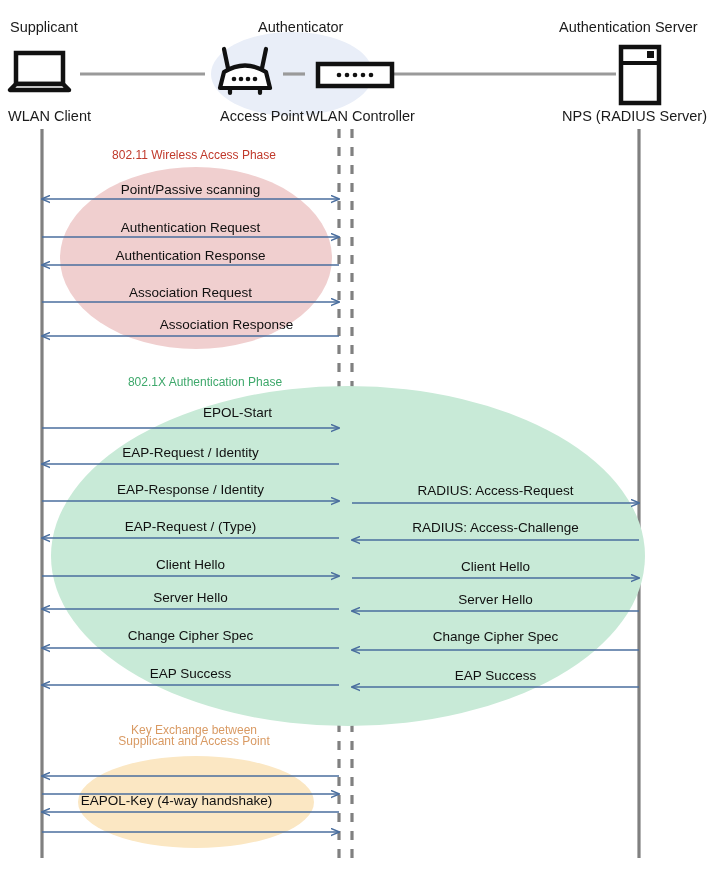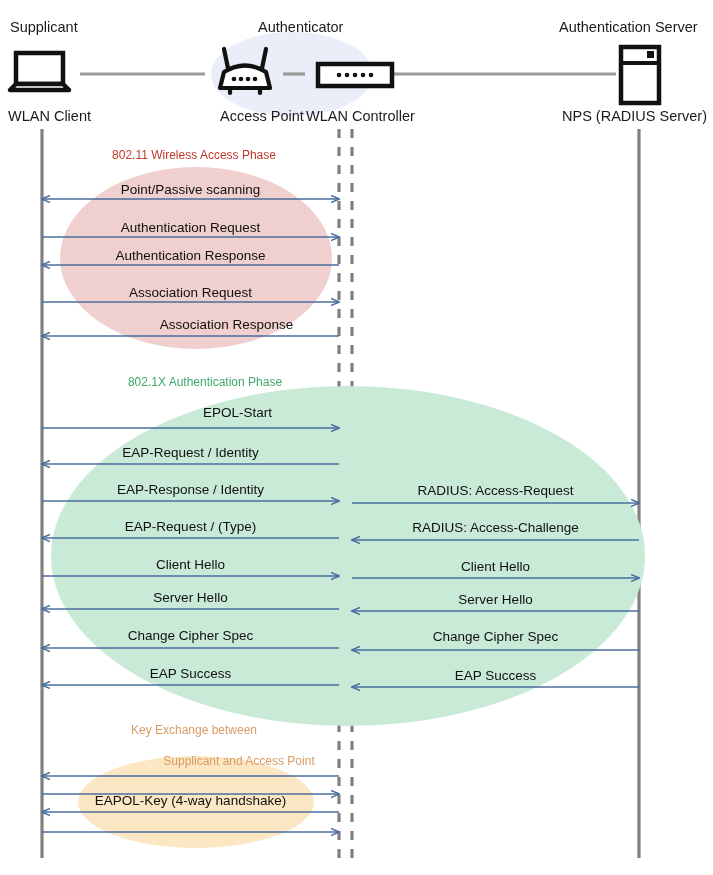--- a/index.html
+++ b/index.html
@@ -149,7 +149,7 @@
   <div class="phase-title phase-green" style="left:0px;top:373px;width:410px;">802.1X Authentication Phase</div>
 
   <div class="phase-title phase-orange" style="left:0px;top:721px;width:388px;">Key Exchange between</div>
-  <div class="phase-title phase-orange" style="left:0px;top:752px;width:388px;padding-left:45px;">Supplicant and Access Point</div>
+  <div class="phase-title phase-orange" style="left:0px;top:732px;width:388px;">Supplicant and Access Point</div>
 
   <div class="msg" style="left:42px;top:182px;width:297px;">Point/Passive scanning</div>
   <div class="msg" style="left:42px;top:220px;width:297px;">Authentication Request</div>

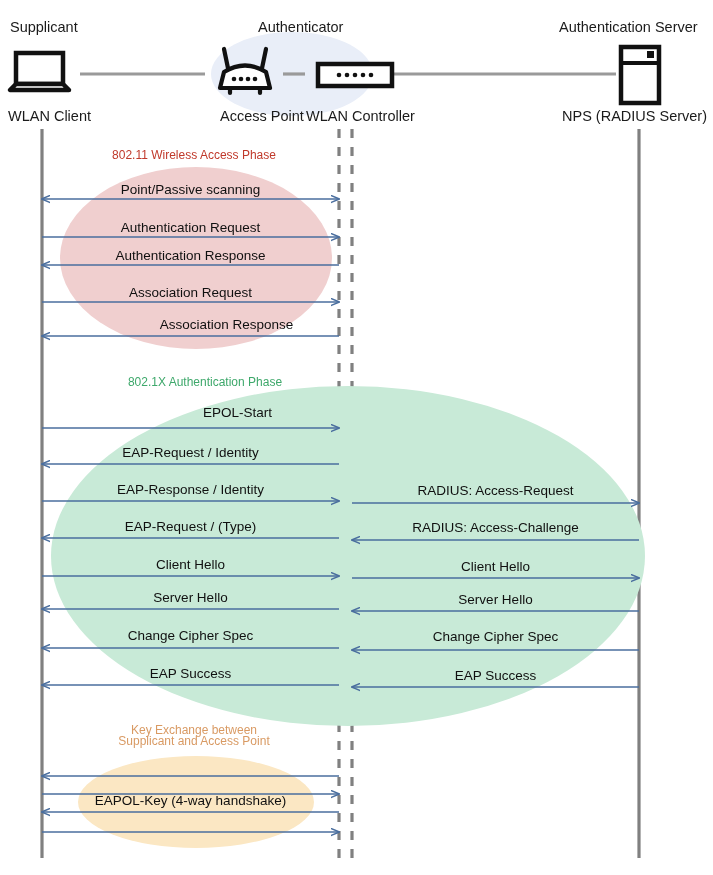--- a/index.html
+++ b/index.html
@@ -173,7 +173,7 @@
   <div class="msg" style="left:352px;top:629px;width:287px;">Change Cipher Spec</div>
   <div class="msg" style="left:352px;top:668px;width:287px;">EAP Success</div>
 
-  <div class="msg" style="left:42px;top:793px;width:297px;">EAPOL-Key (4-way handshake)</div>
+  <div class="msg" style="left:28px;top:793px;width:297px;">EAPOL-Key (4-way handshake)</div>
 
 </div>
 

